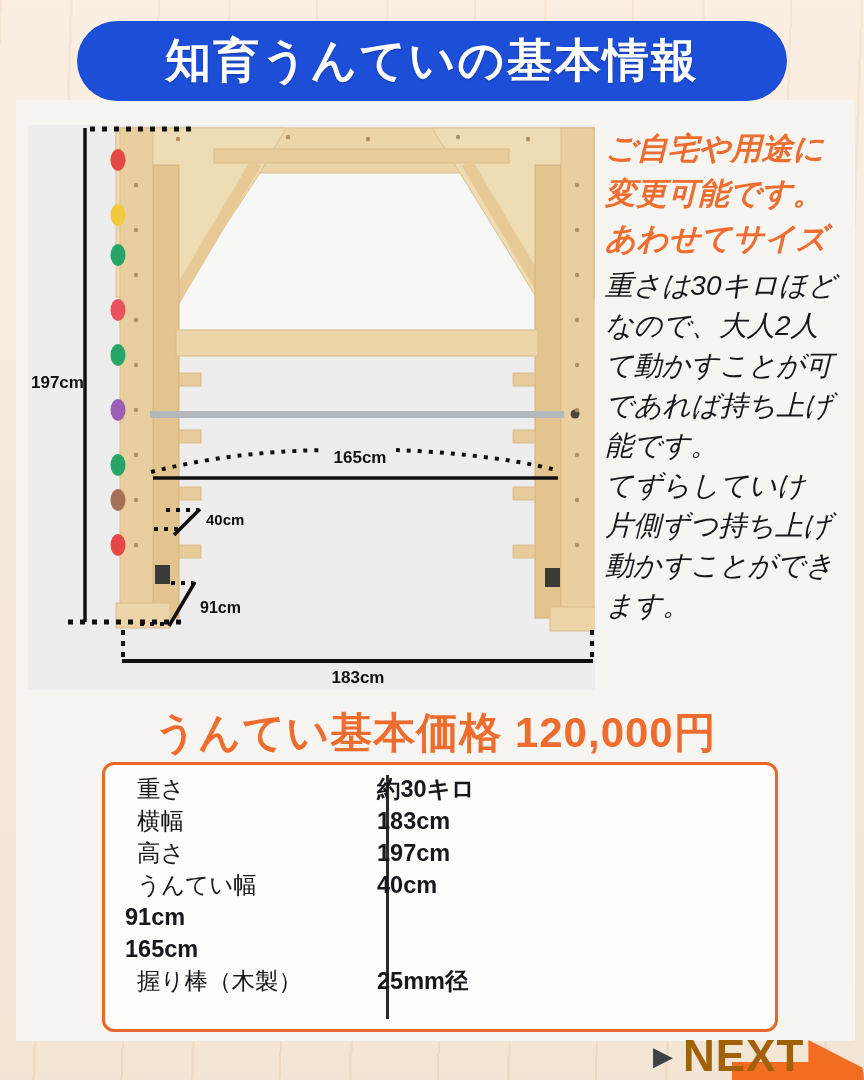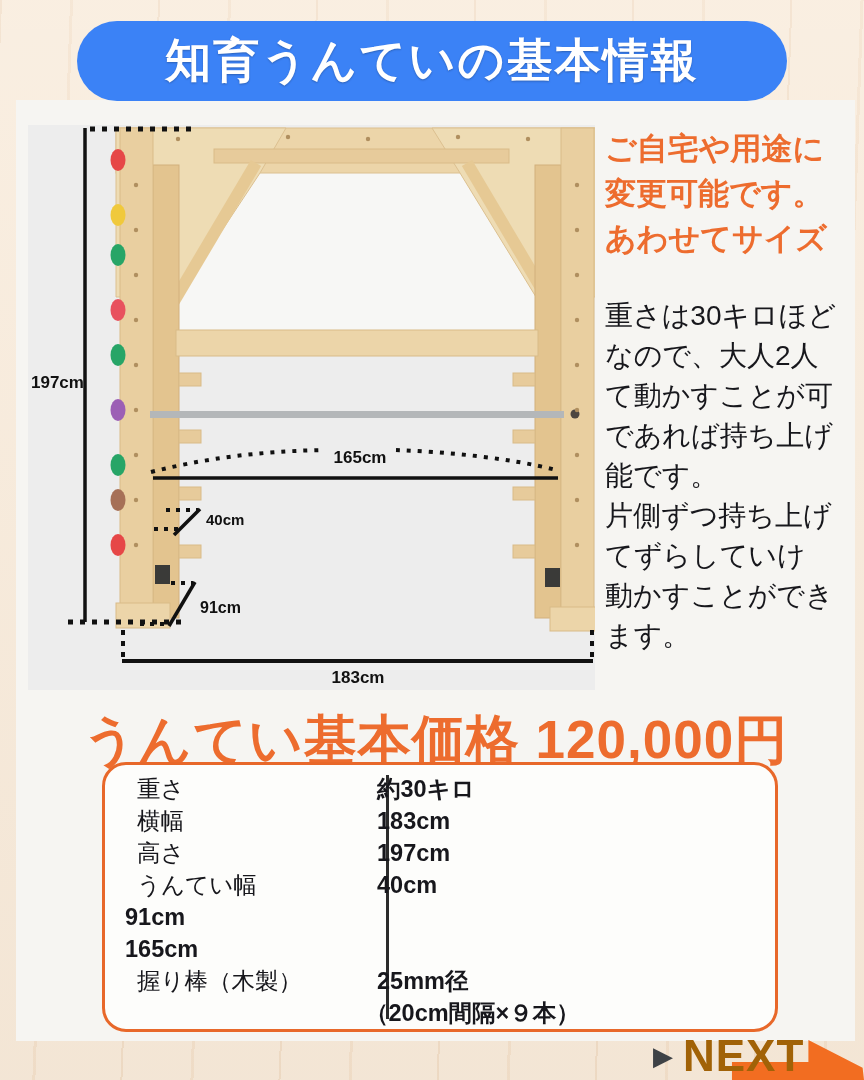--- a/index.html
+++ b/index.html
@@ -15,7 +15,7 @@
   }
   .title-banner{
     position:absolute;left:77px;top:21px;width:710px;height:80px;
-    background:#3b82f6;border-radius:40px;z-index:5;
+    background:#1d4ed8;border-radius:40px;z-index:5;
     display:flex;align-items:center;justify-content:center;
   }
   .title-banner .title{

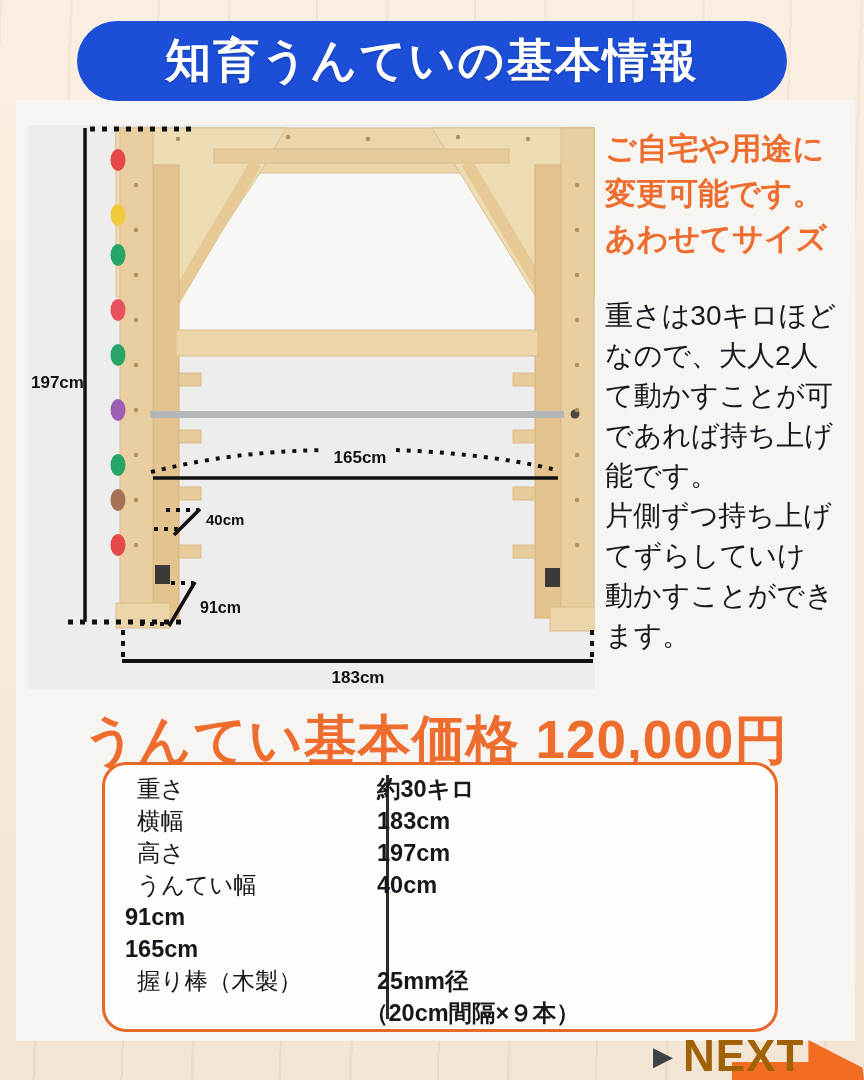--- a/index.html
+++ b/index.html
@@ -32,7 +32,7 @@
   }
   .right-col{position:absolute;left:589px;top:26px;width:250px;}
   .highlight-line{
-    color:#ed6c2e;font-size:31px;font-weight:bold;line-height:45px;white-space:nowrap;
+    color:#ed6c2e;font-size:31px;font-weight:bold;line-height:45px;white-space:nowrap;font-style:italic;
   }
   .body-text{margin-top:35px;}
   .body-line{color:#17171c;font-size:28px;line-height:40px;white-space:nowrap;}

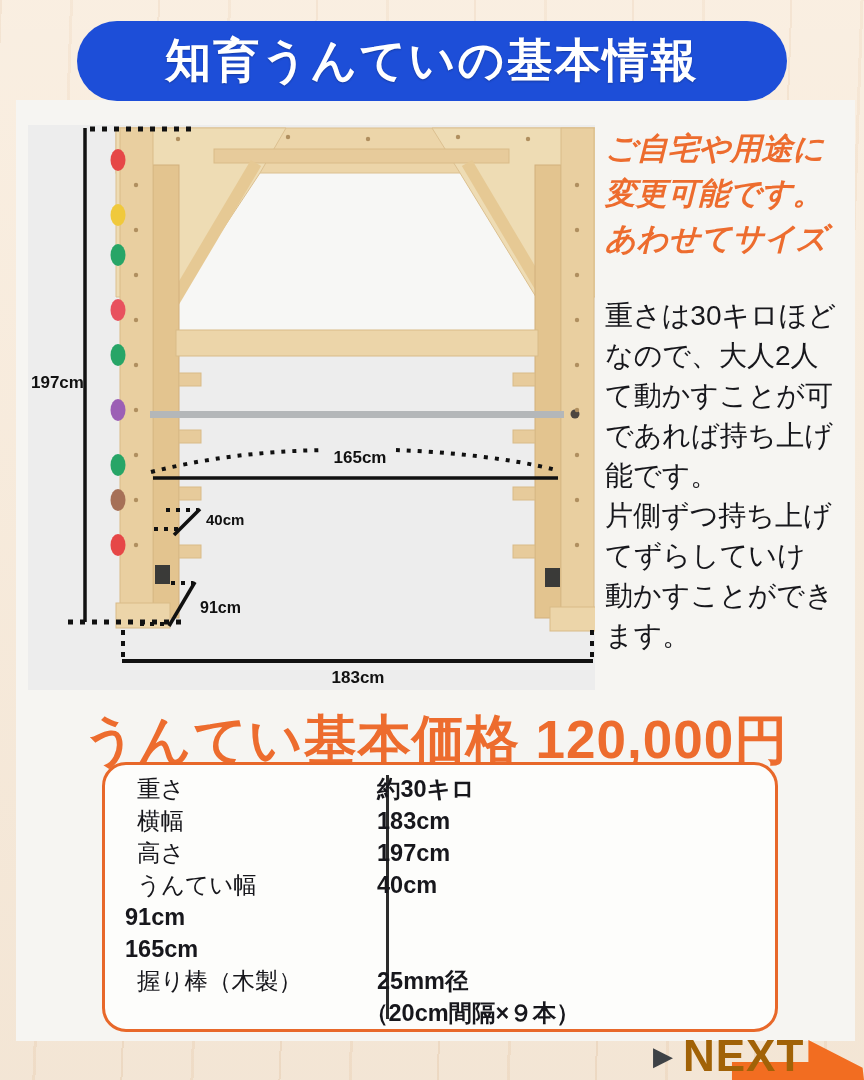--- a/index.html
+++ b/index.html
@@ -34,7 +34,7 @@
   .highlight-line{
     color:#ed6c2e;font-size:31px;font-weight:bold;line-height:45px;white-space:nowrap;font-style:italic;
   }
-  .body-text{margin-top:35px;}
+  .body-text{margin-top:5px;font-style:italic;}
   .body-line{color:#17171c;font-size:28px;line-height:40px;white-space:nowrap;}
   .price-heading{
     position:absolute;left:0;top:605px;width:839px;text-align:center;

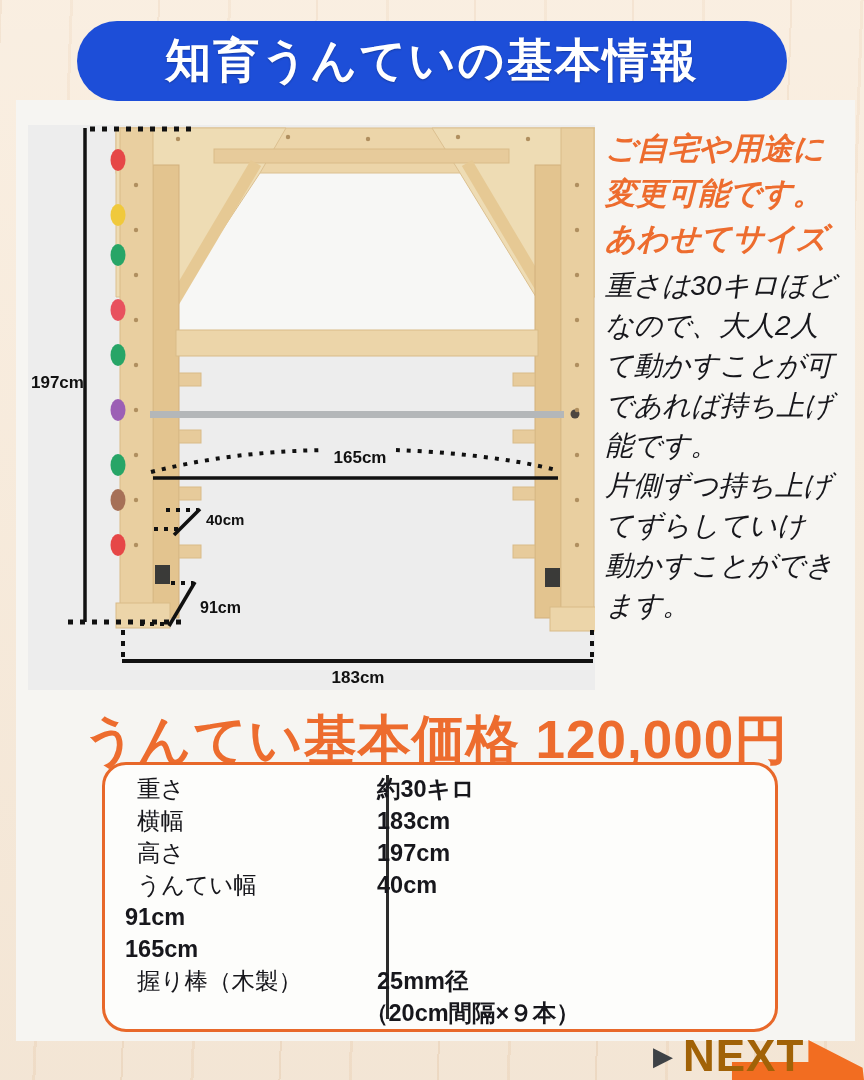--- a/index.html
+++ b/index.html
@@ -193,8 +193,8 @@
         <div class="body-line">て動かすことが可</div>
         <div class="body-line">であれば持ち上げ</div>
         <div class="body-line">能です。</div>
+        <div class="body-line">てずらしていけ</div>
         <div class="body-line">片側ずつ持ち上げ</div>
-        <div class="body-line">てずらしていけ</div>
         <div class="body-line">動かすことができ</div>
         <div class="body-line">ます。</div>
       </div>

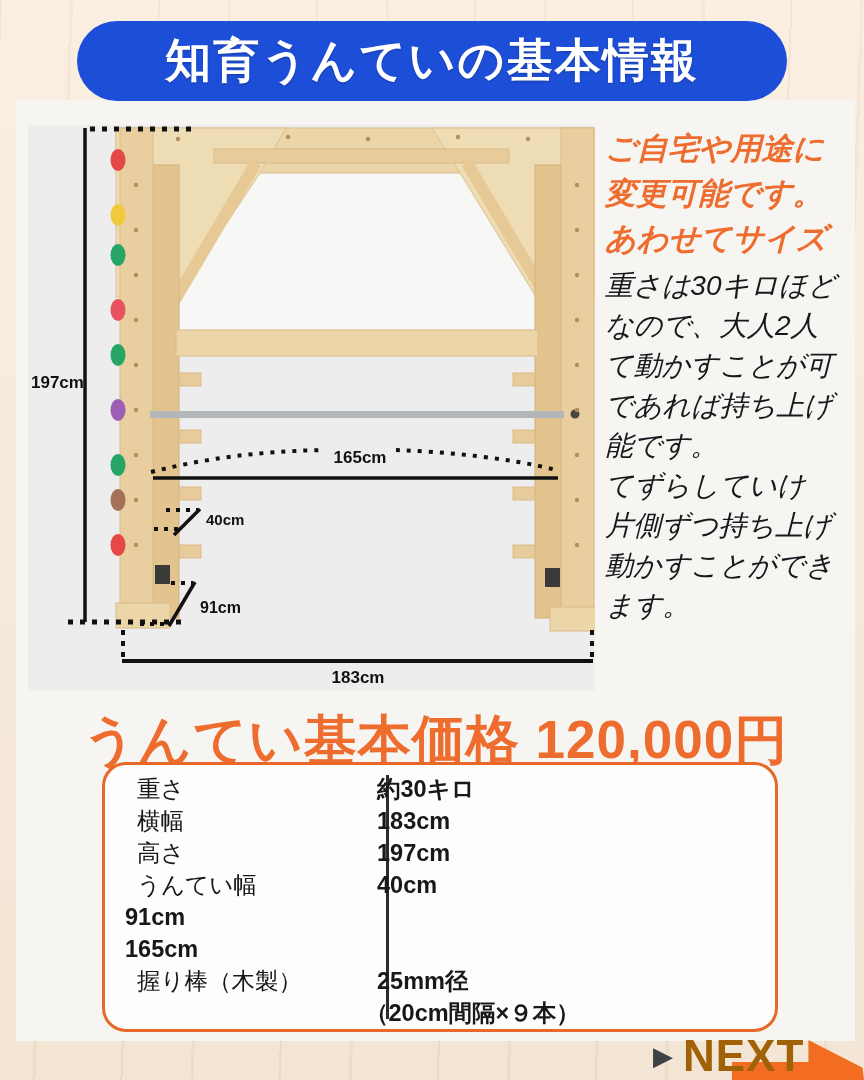--- a/index.html
+++ b/index.html
@@ -38,7 +38,7 @@
   .body-line{color:#17171c;font-size:28px;line-height:40px;white-space:nowrap;}
   .price-heading{
     position:absolute;left:0;top:605px;width:839px;text-align:center;
-    color:#ed6c2e;font-size:53px;font-weight:bold;letter-spacing:1px;white-space:nowrap;
+    color:#ed6c2e;font-size:42px;font-weight:bold;letter-spacing:1px;white-space:nowrap;
   }
   .spec-box{
     position:absolute;left:86px;top:662px;width:676px;height:270px;

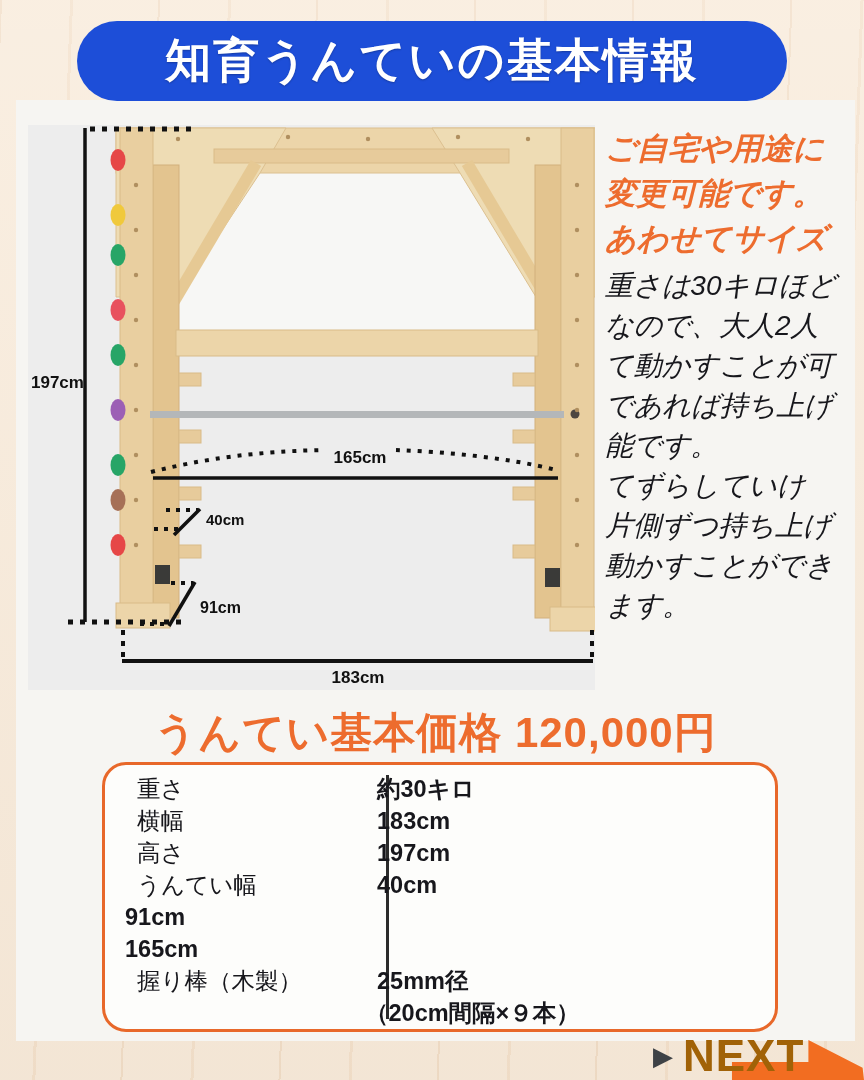--- a/index.html
+++ b/index.html
@@ -42,7 +42,7 @@
   }
   .spec-box{
     position:absolute;left:86px;top:662px;width:676px;height:270px;
-    background:#fdfdfb;border:3px solid #e8682a;border-radius:24px;box-sizing:border-box;
+    background:#fdfdfb;border:3px solid #e8682a;border-radius:12px;box-sizing:border-box;
   }
   .spec-divider{
     position:absolute;left:281px;top:10px;bottom:10px;width:3px;background:#2b2b2b;

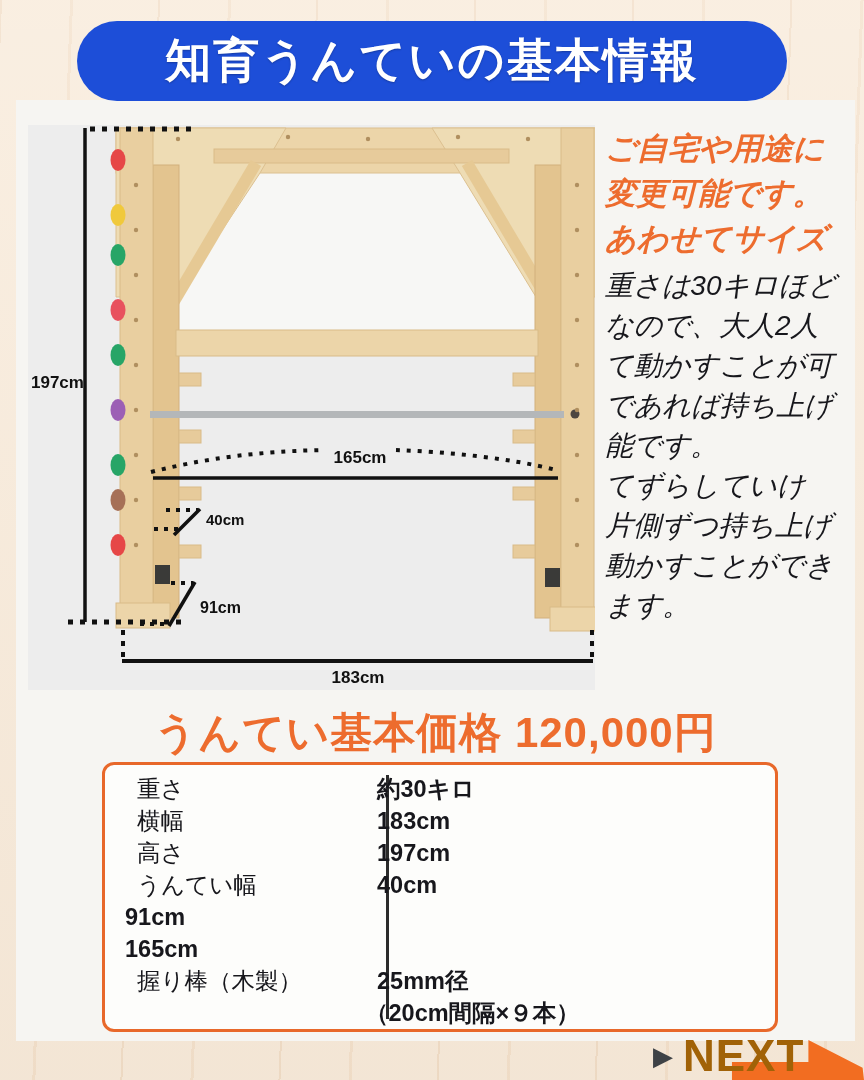--- a/index.html
+++ b/index.html
@@ -233,7 +233,6 @@
         </div>
         <div class="spec-row">
           <span class="spec-label"></span>
-          <span class="spec-value spec-note">（20cm間隔×９本）</span>
         </div>
       </div>
   </div>

